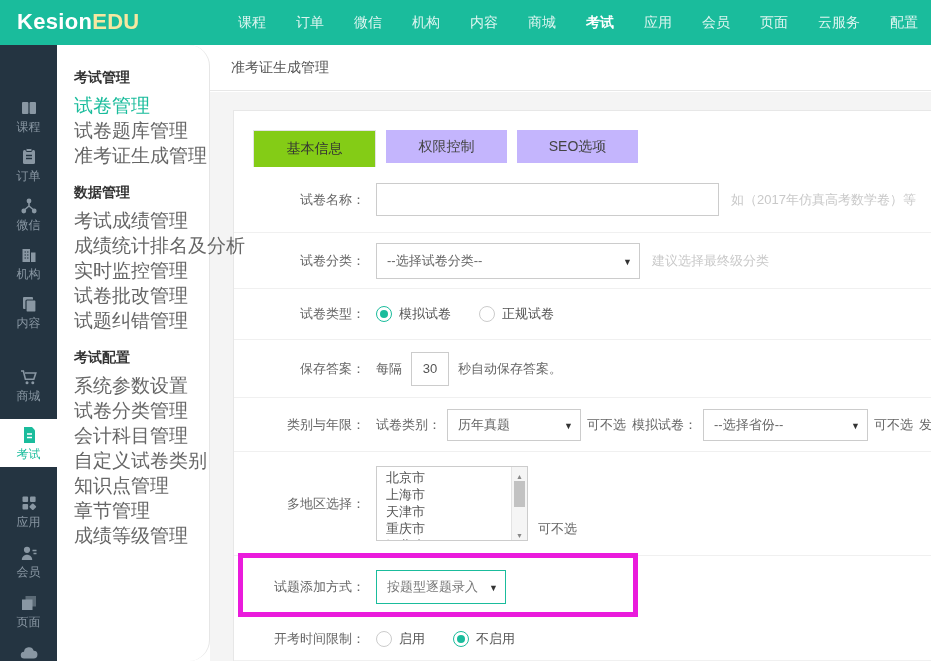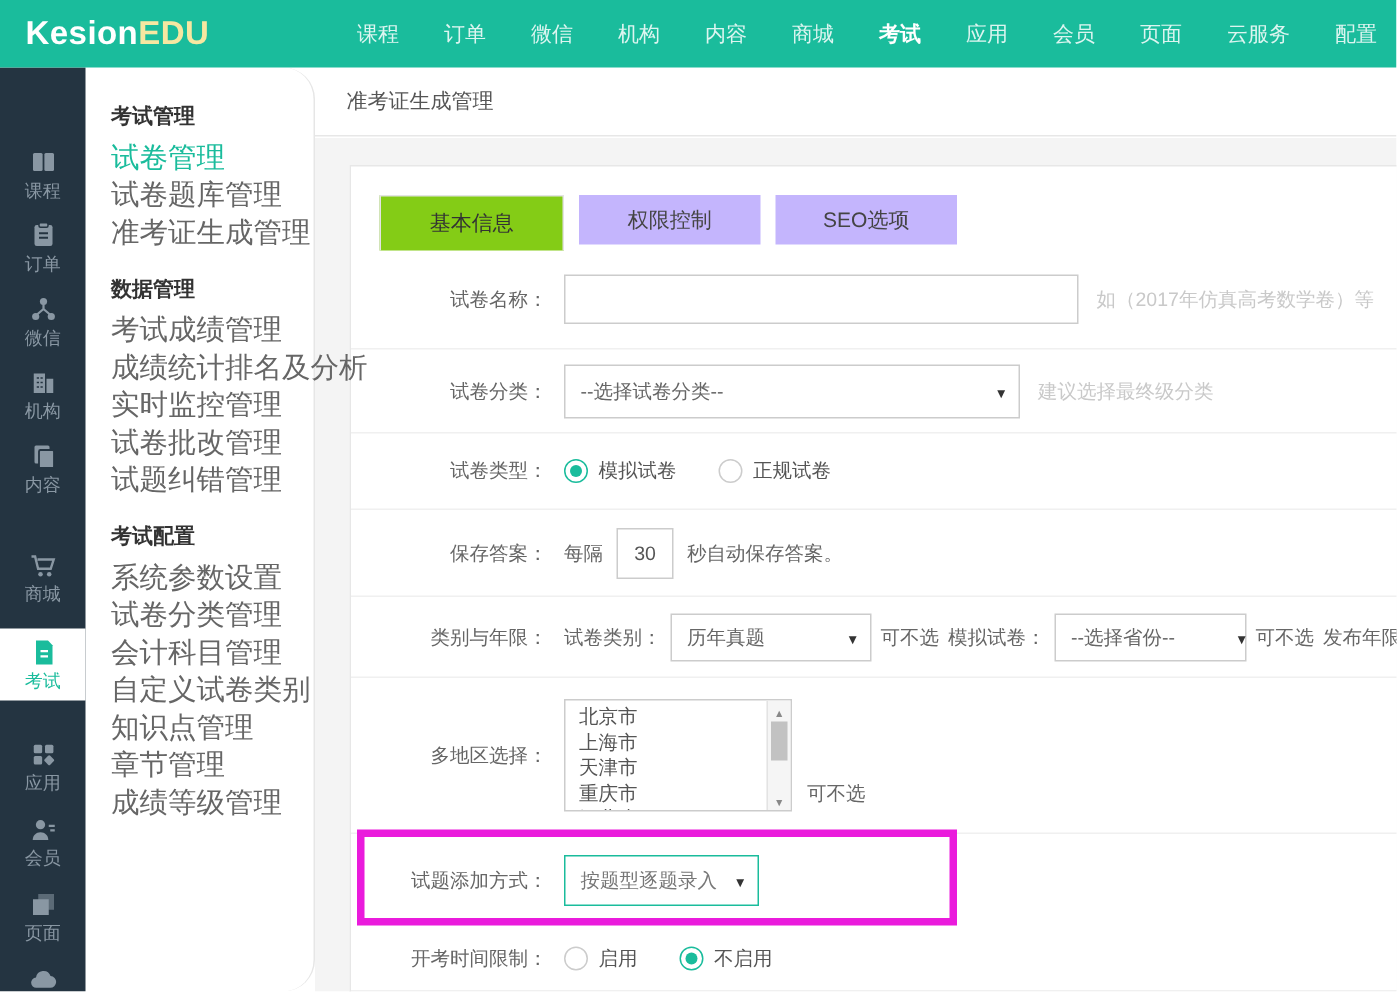--- a/index.html
+++ b/index.html
@@ -57,7 +57,7 @@
     justify-content:space-between;padding:0 7px 0 10px;font-size:13px;color:#666;
     box-sizing:border-box;cursor:pointer;white-space:nowrap;}
   .caret::after{content:"▼";font-size:9px;color:#333;}
-  .w-cat{width:304px;text-align:center;}
+  .w-cat{width:264px;text-align:center;}
   .w-type{width:134px;height:32px;}
   .w-prov{width:128px;height:32px;gap:40px;}
   .w-mode{width:130px;height:34px;border-color:#1abc9c;color:#777;}

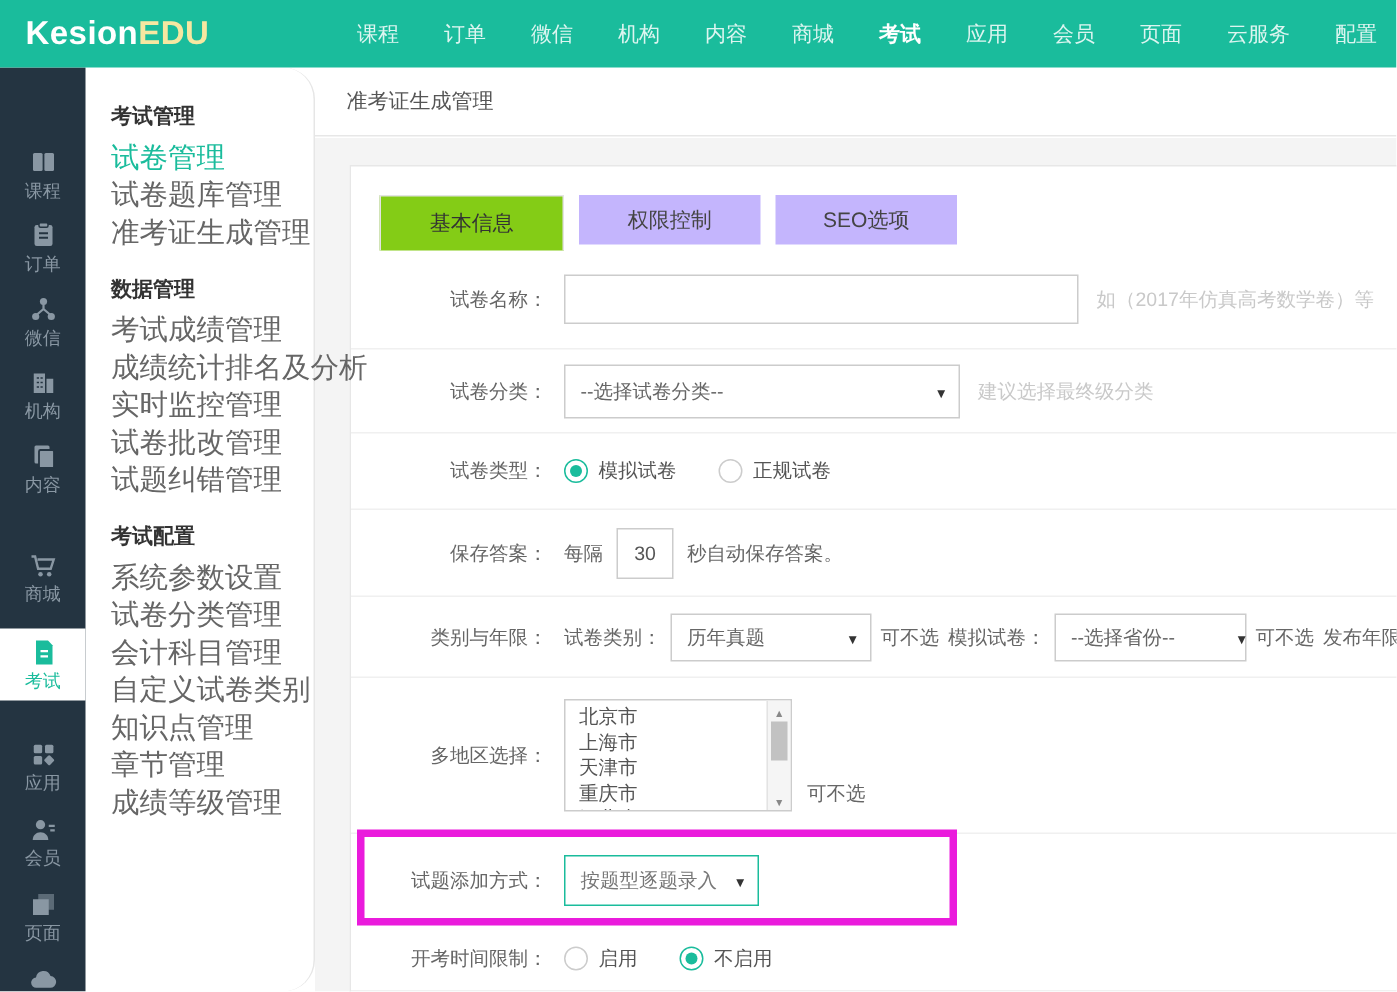--- a/index.html
+++ b/index.html
@@ -59,7 +59,7 @@
   .caret::after{content:"▼";font-size:9px;color:#333;}
   .w-cat{width:264px;text-align:center;}
   .w-type{width:134px;height:32px;}
-  .w-prov{width:128px;height:32px;gap:40px;}
+  .w-prov{width:165px;height:32px;gap:40px;}
   .w-mode{width:130px;height:34px;border-color:#1abc9c;color:#777;}
   .radio{width:14px;height:14px;border:1px solid #ccc;border-radius:50%;background:#fff;
     position:relative;flex-shrink:0;cursor:pointer;display:inline-block;}

